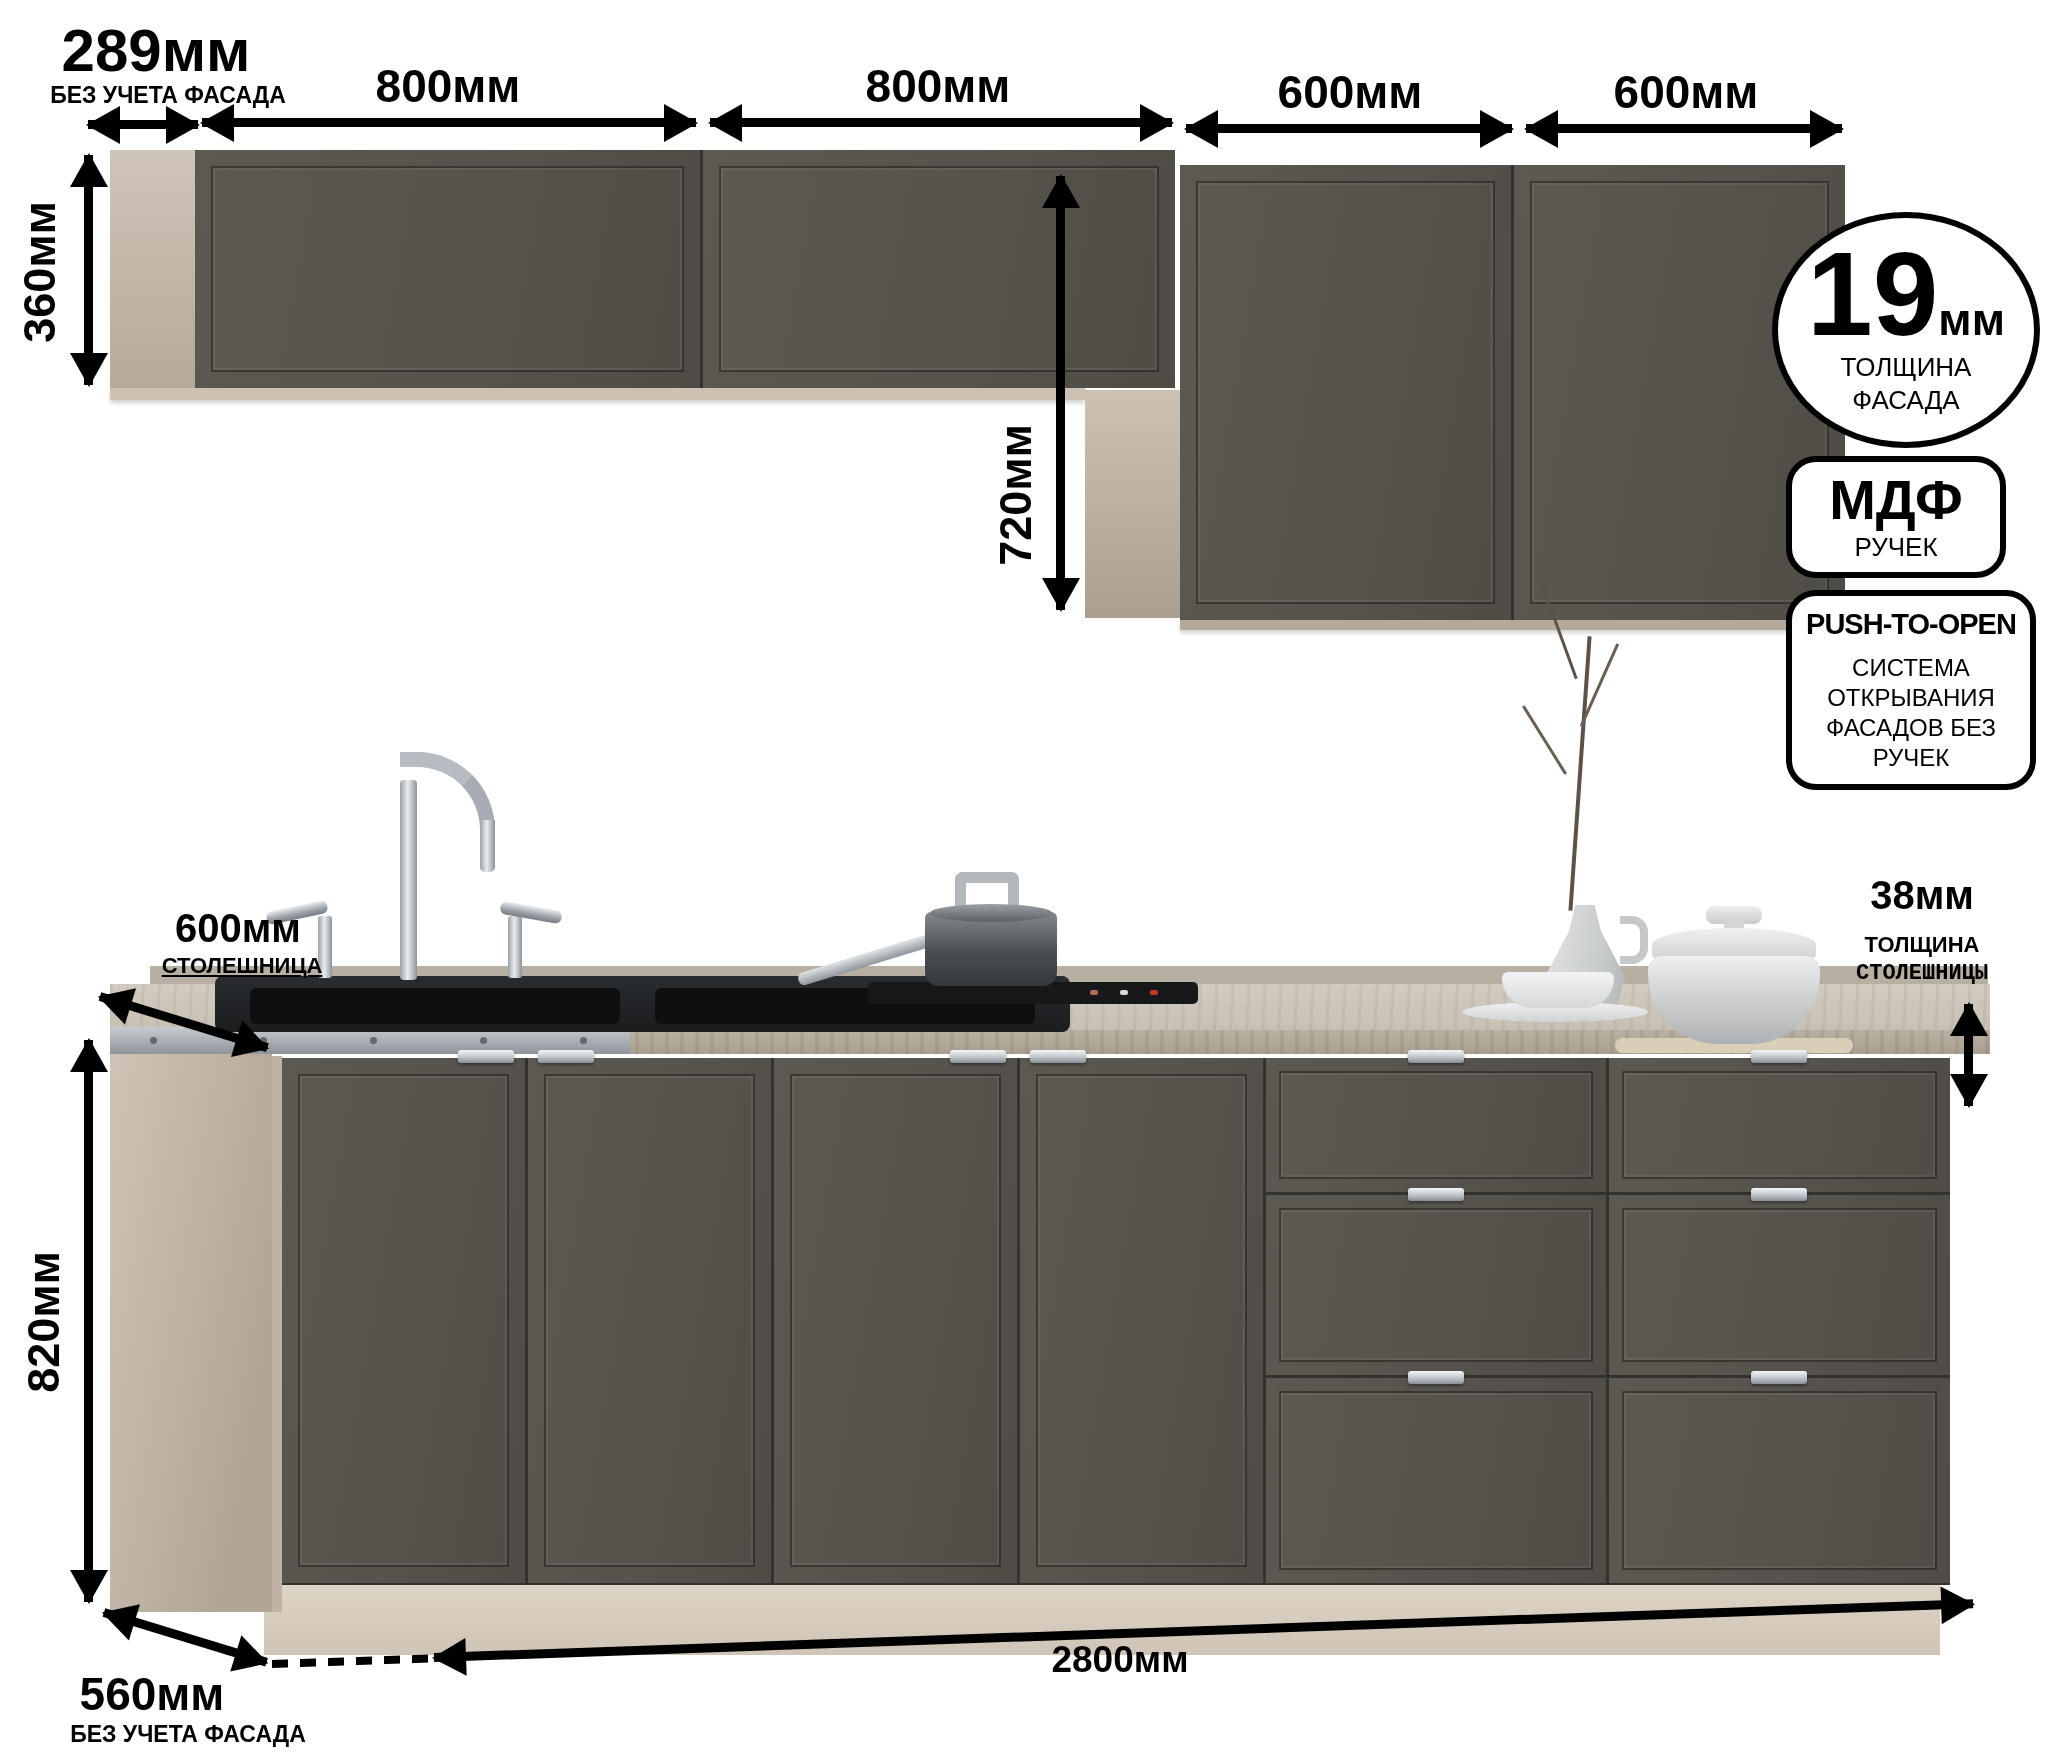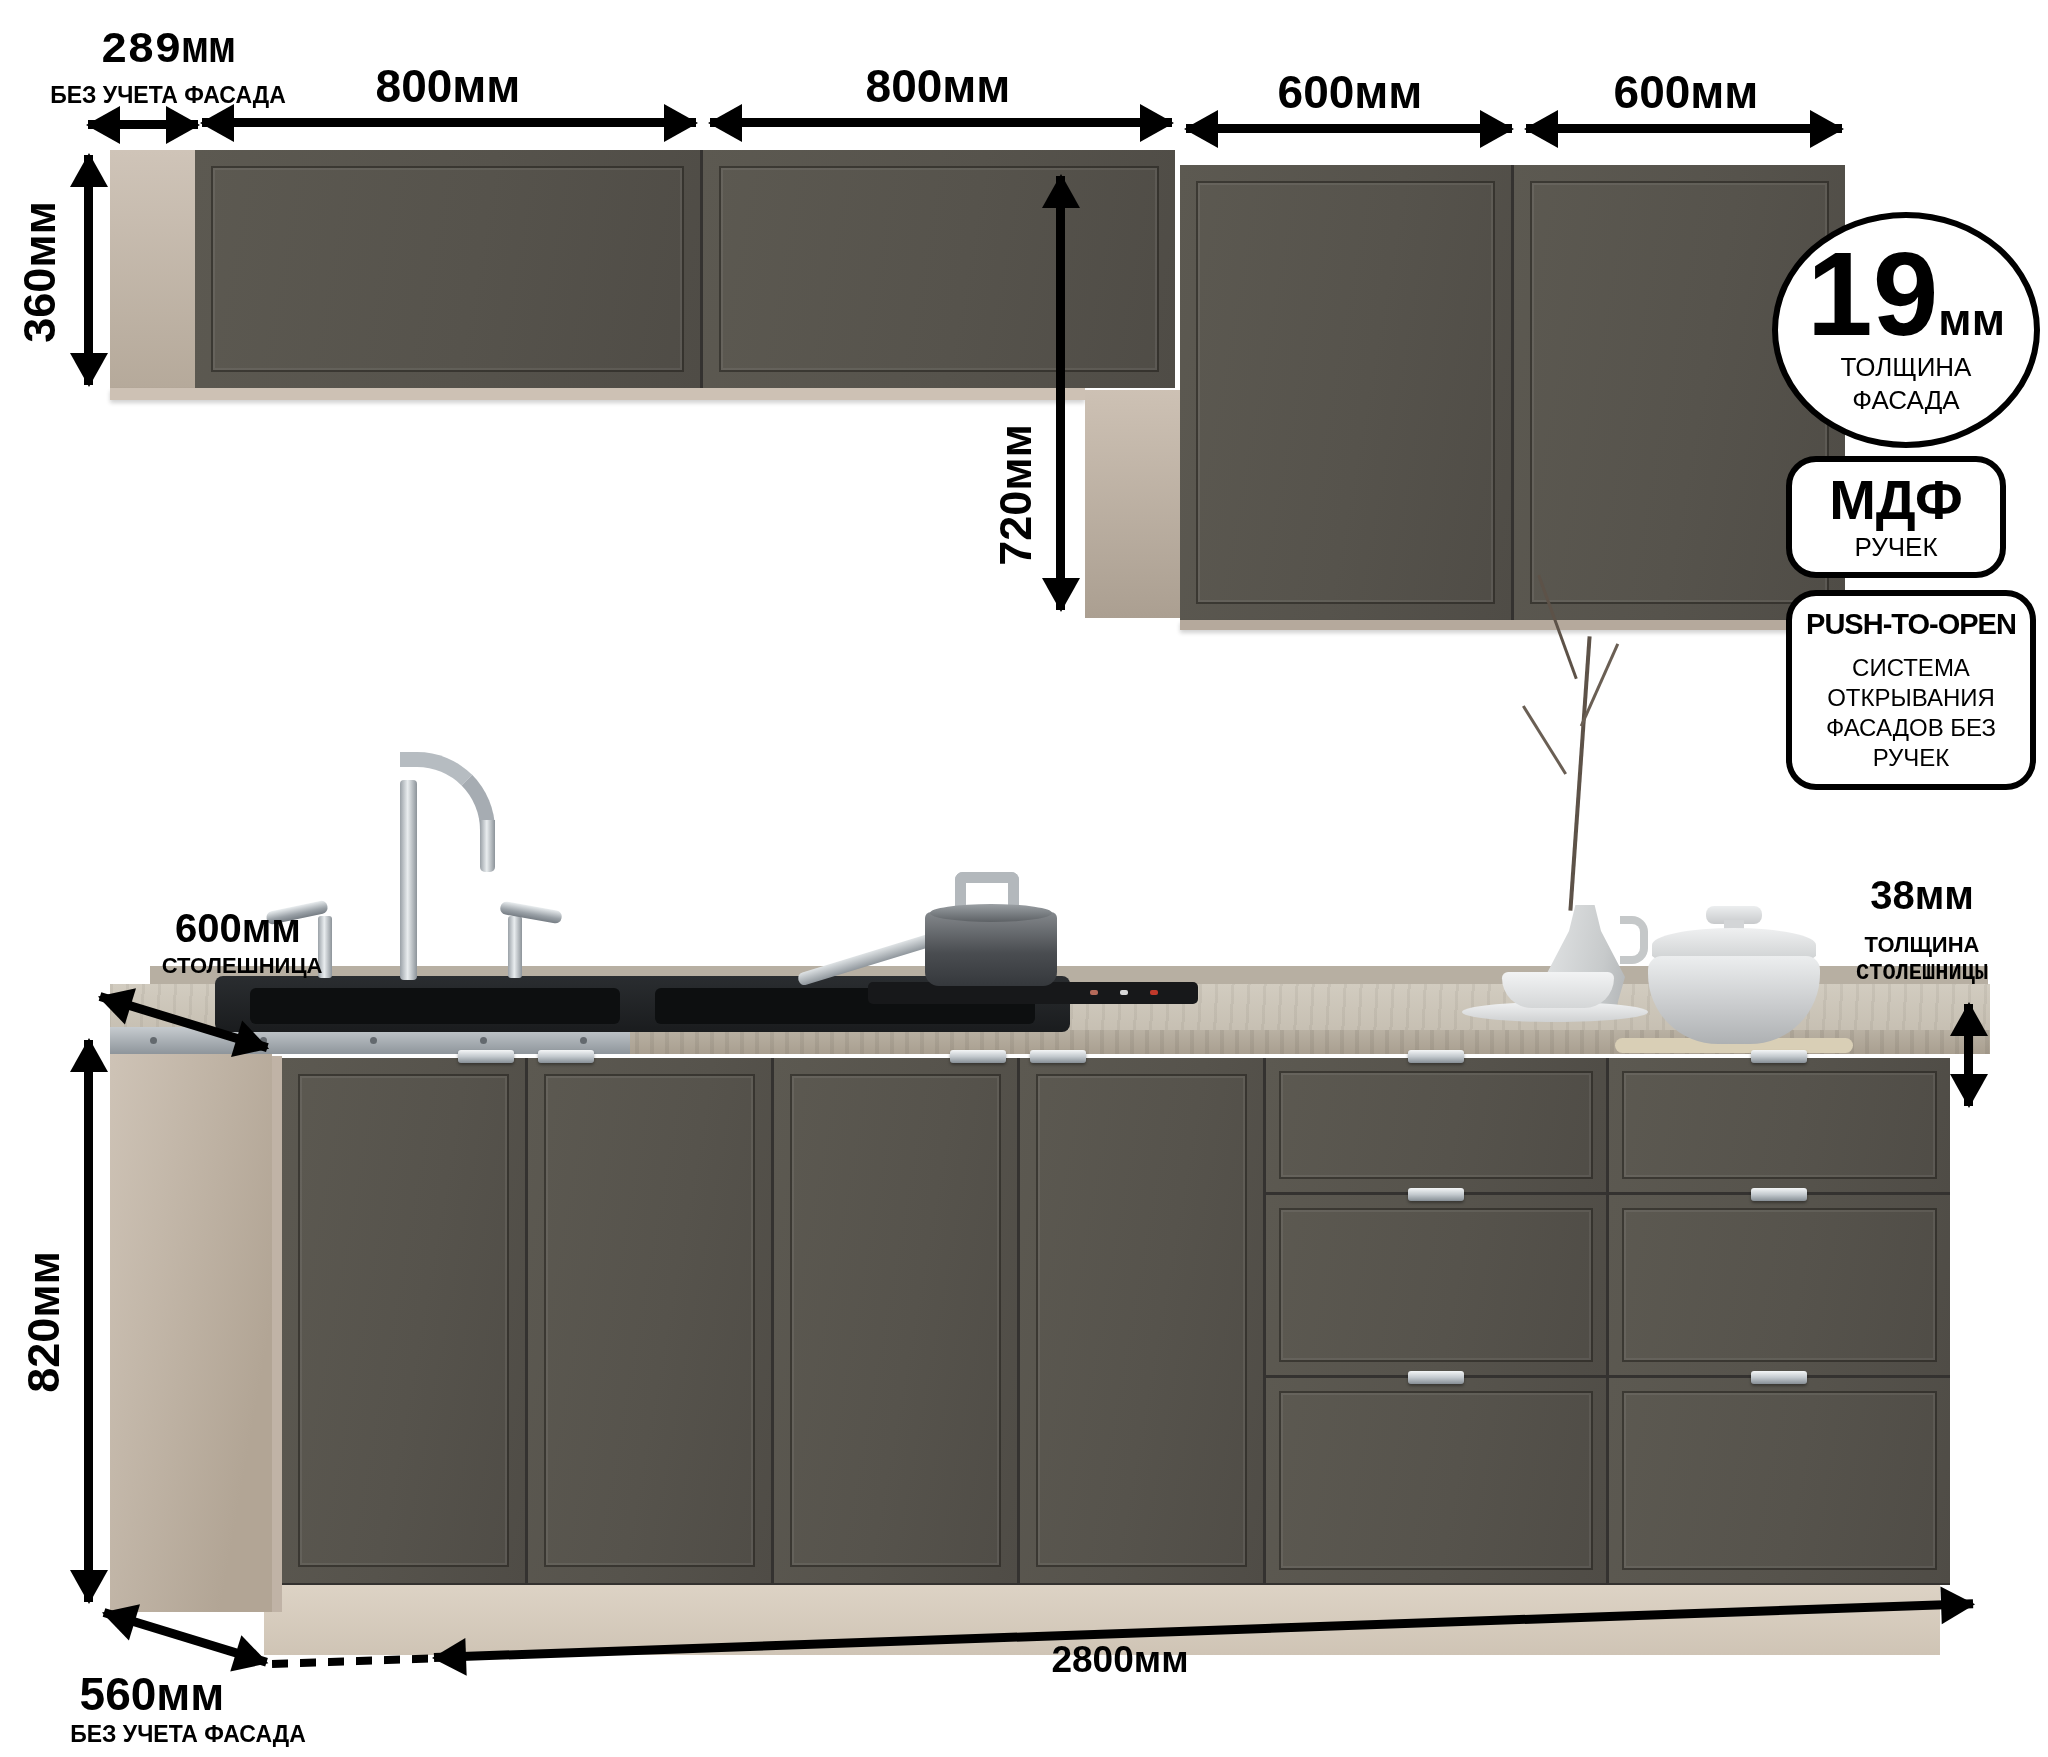--- a/index.html
+++ b/index.html
@@ -74,7 +74,7 @@
   <div class="carc" style="left:1180px;top:620px;width:665px;height:10px;background:#b5a99c;
               box-shadow:0 3px 4px rgba(0,0,0,.18);"></div>
 
-  <div class="dim-label" style="left:168px;top:50px;font-size:45px;font-family:Liberation Mono, monospace;">289мм</div>
+  <div class="dim-label" style="left:156px;top:50px;font-size:60px;">289мм</div>
   <div class="dim-label" style="left:168px;top:95px;font-size:23px;">БЕЗ УЧЕТА ФАСАДА</div>
   <div class="dim-line-h" style="left:88px;top:120px;width:110px;">
       <i class="l"></i>

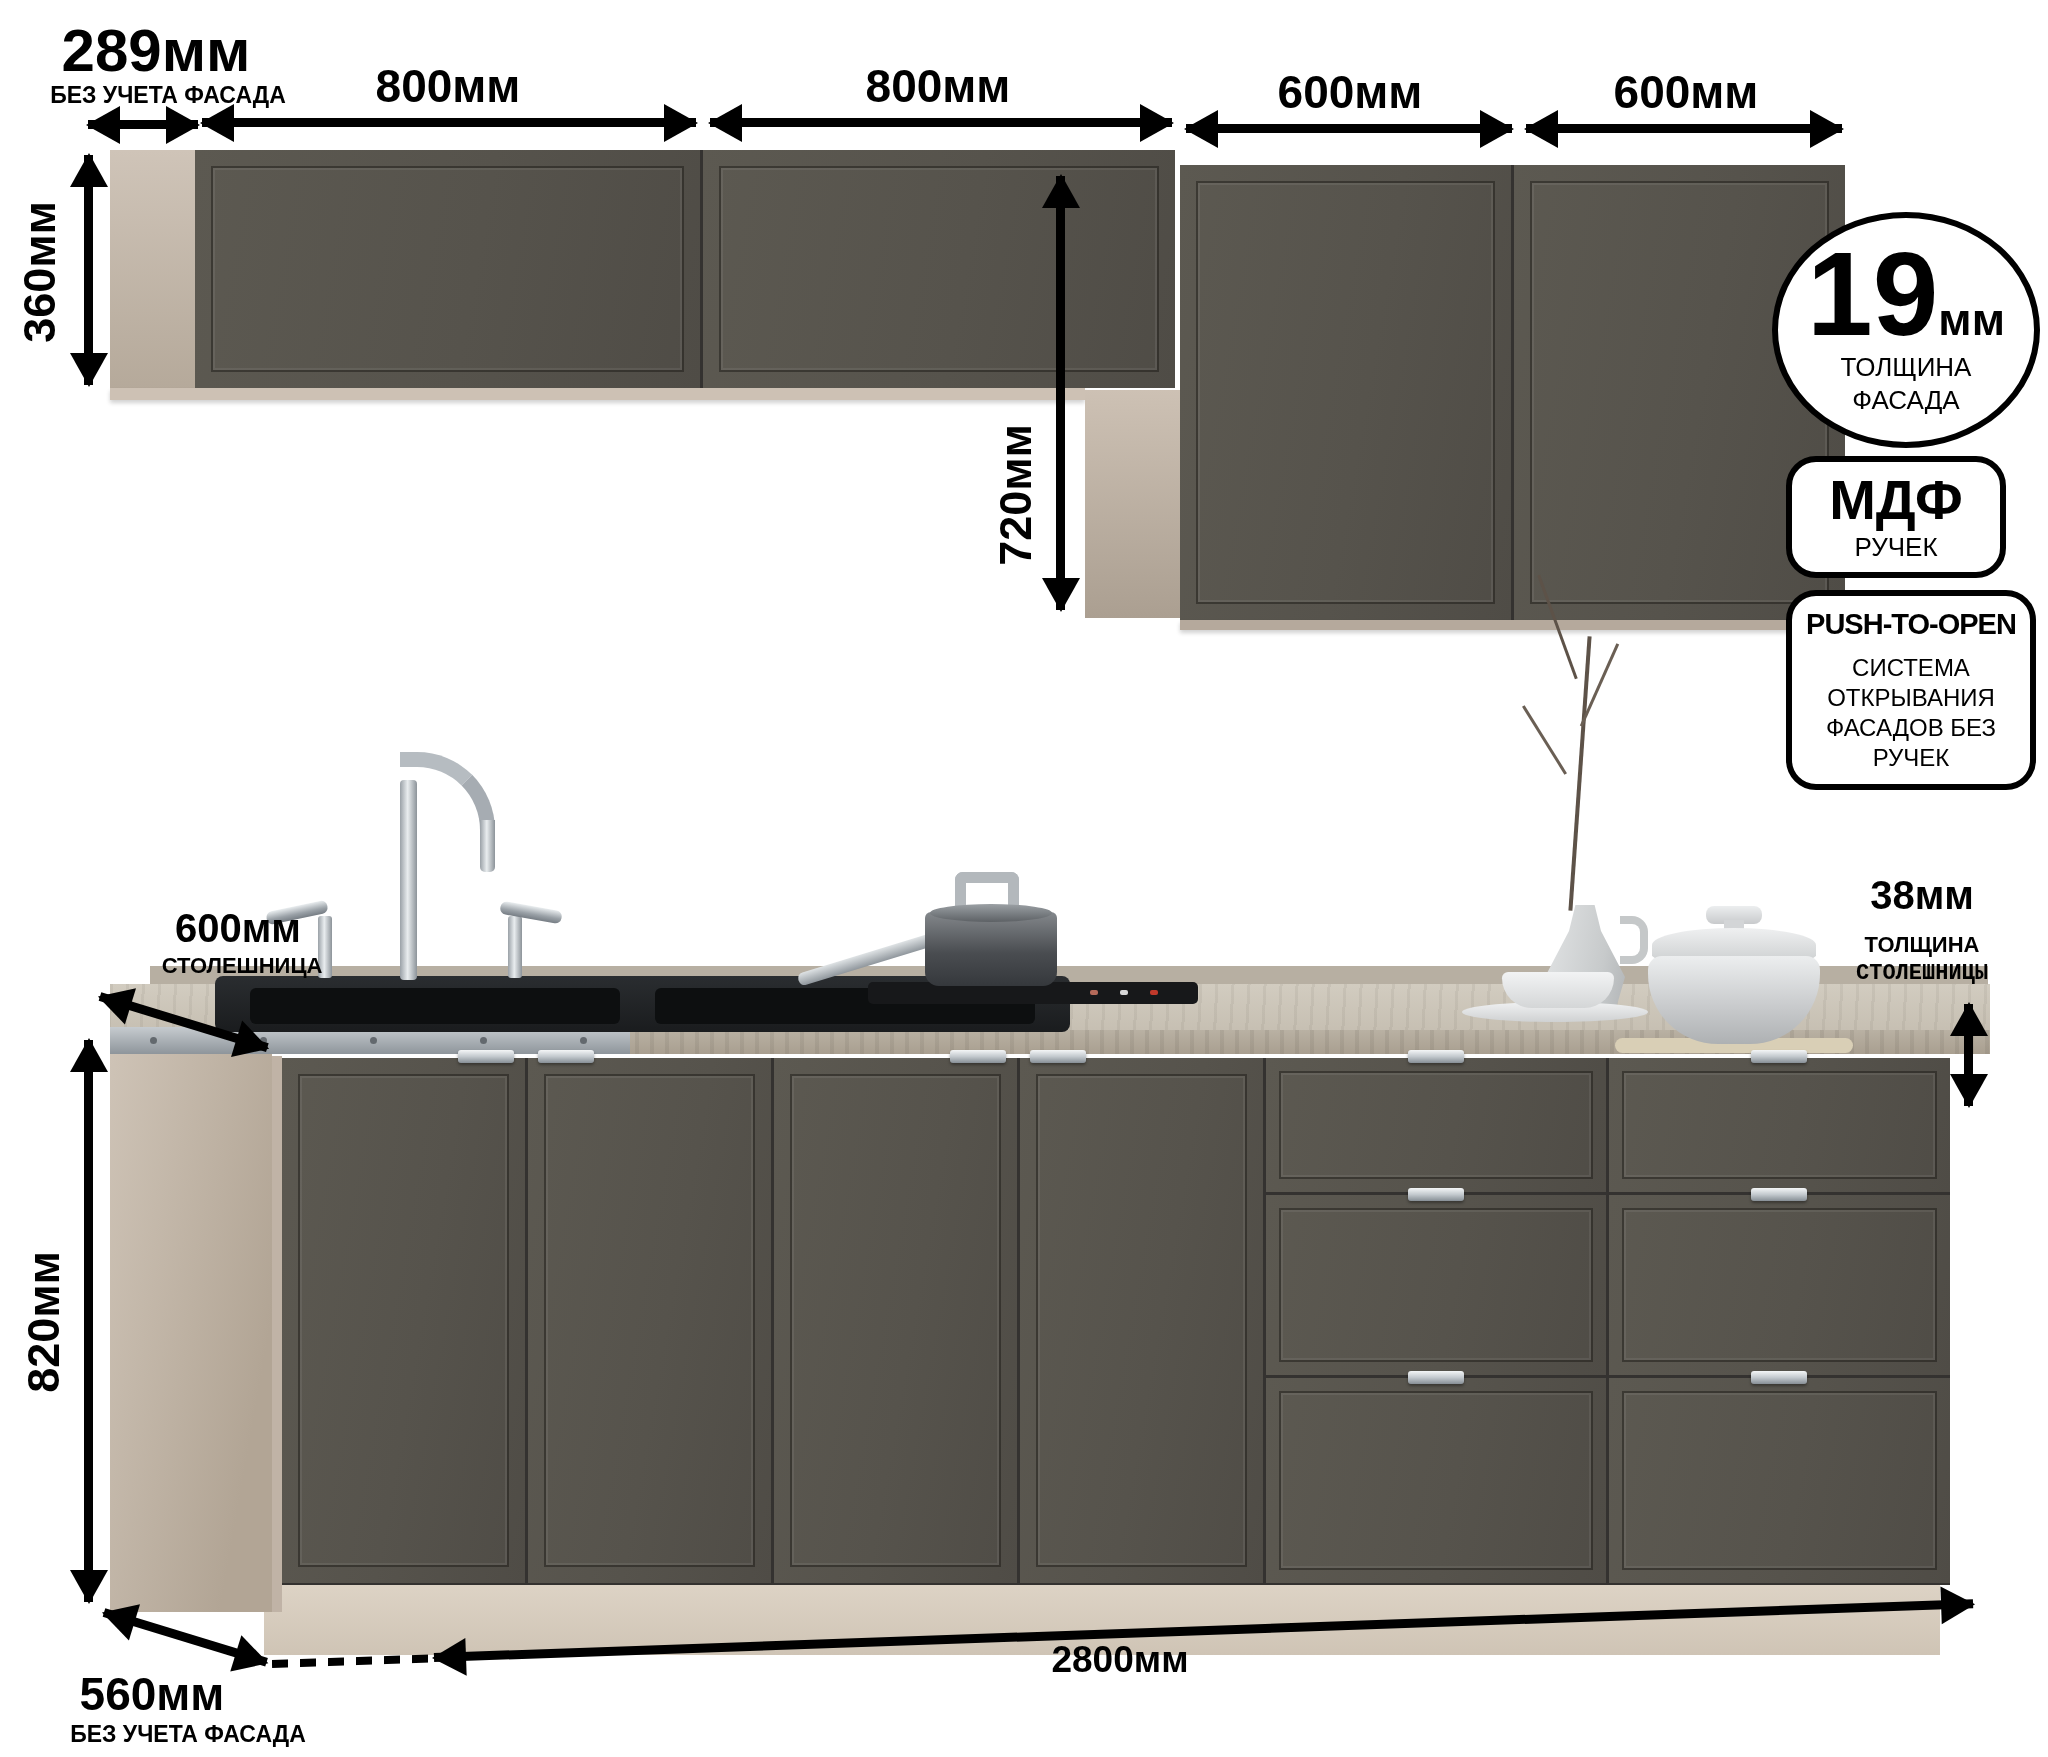--- a/index.html
+++ b/index.html
@@ -264,7 +264,7 @@
   <div class="handle" style="left:1751px;top:1371px;"></div>
 
   <div class="dim-label" style="left:238px;top:928px;font-size:40px;">600мм</div>
-  <div class="dim-label" style="left:242px;top:966px;font-size:22px;">СТОЛЕШНИЦА</div>
+  <div class="dim-label" style="left:242px;top:966px;font-size:22px;text-decoration:underline;">СТОЛЕШНИЦА</div>
   <div class="dim-line-h" style="left:100px;top:992px;width:175px;transform:rotate(17deg);transform-origin:left center;">
     <i class="l"></i>
       <i class="r"></i>

